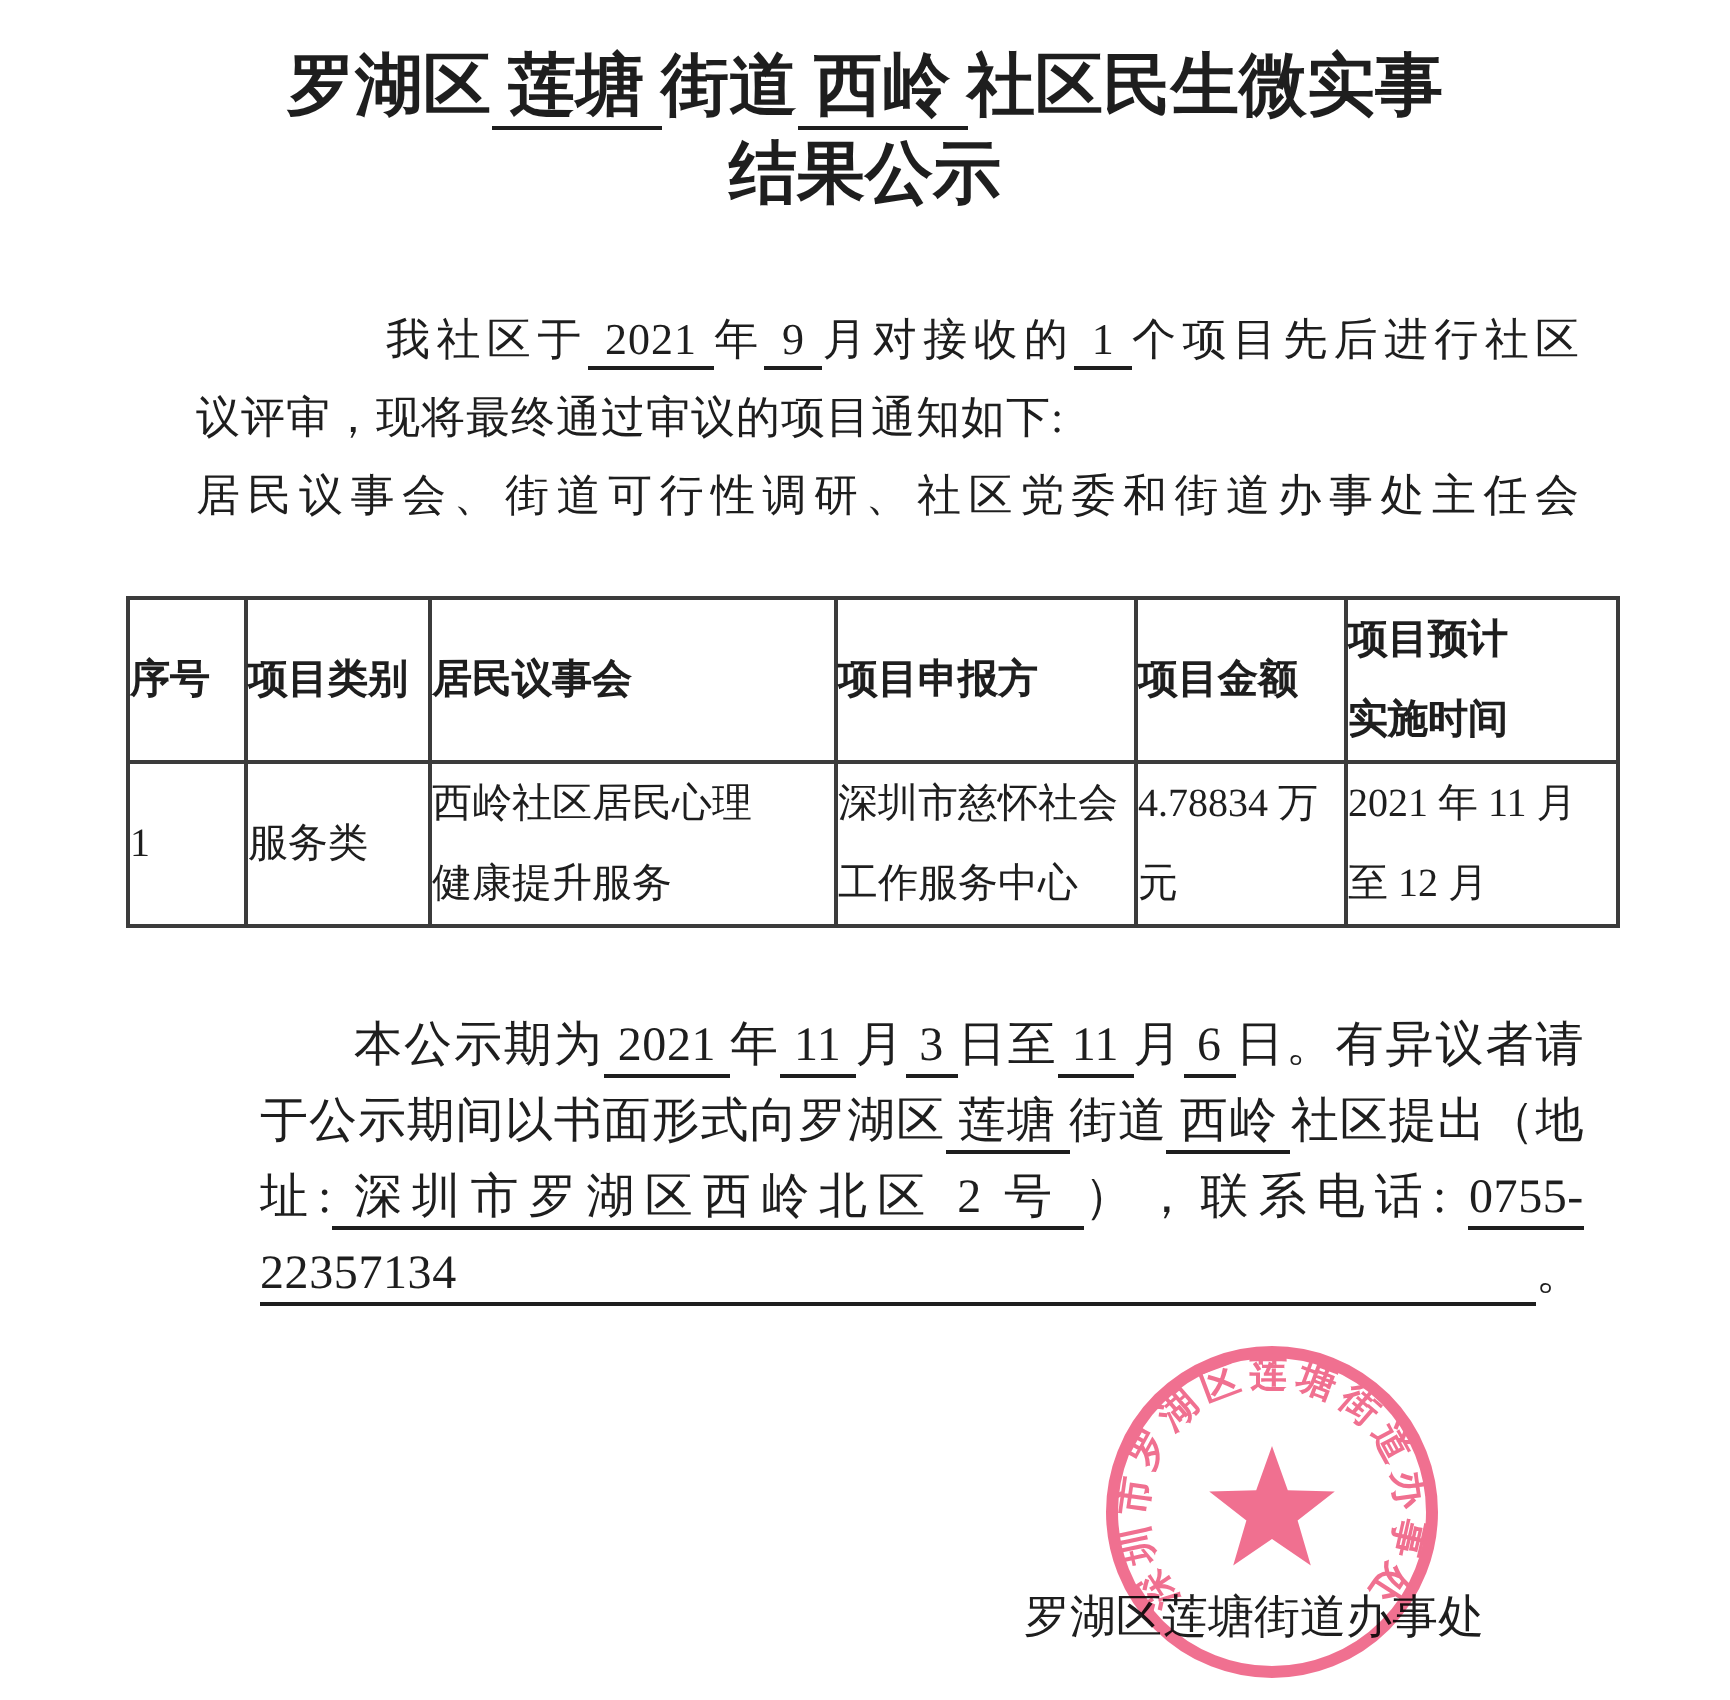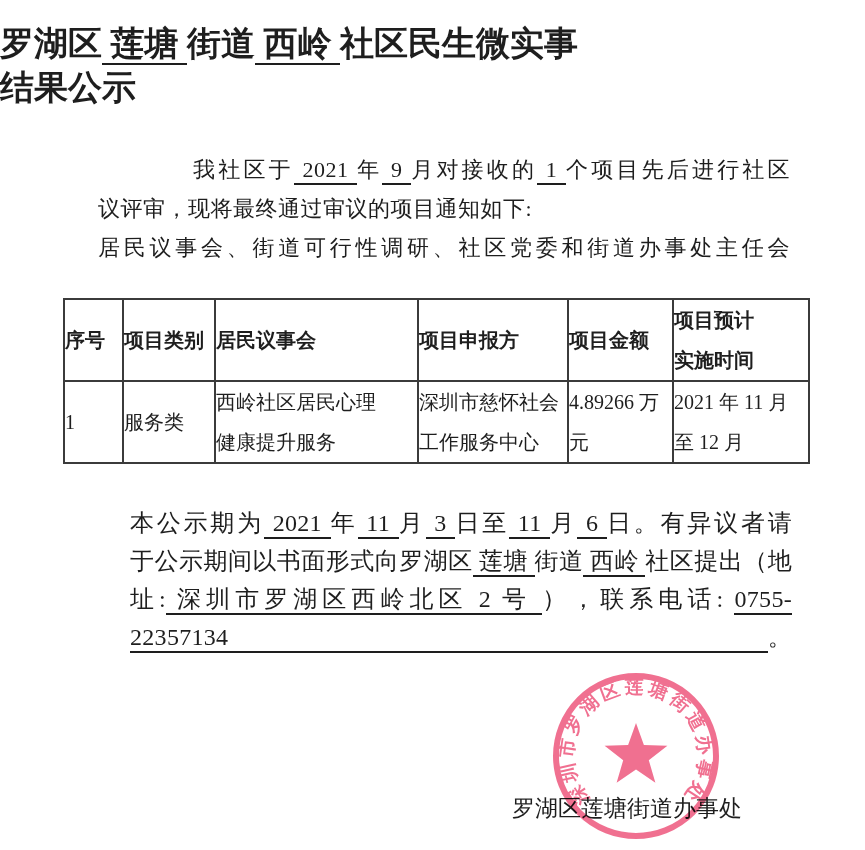--- a/index.html
+++ b/index.html
@@ -14,6 +14,7 @@
   
   .title{
     position:absolute;left:0;right:0;top:22px;
+    text-align:center;
     font-size:34px;font-weight:700;line-height:44px;
   }
   

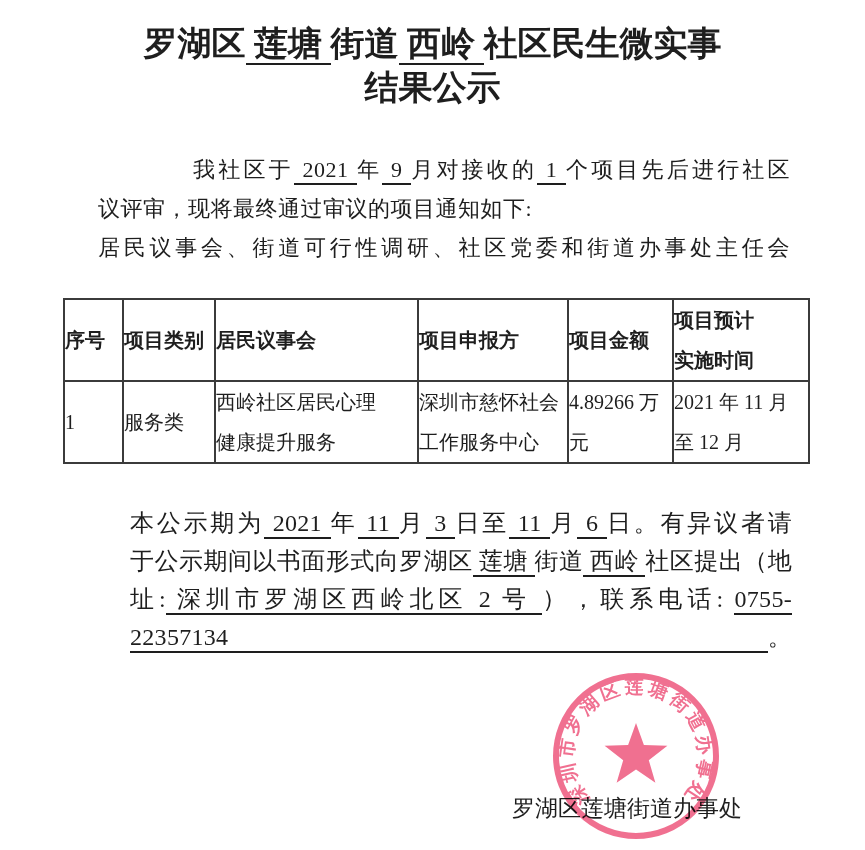--- a/index.html
+++ b/index.html
@@ -104,7 +104,7 @@
 健康提升服务</td>
       <td>深圳市慈怀社会
 工作服务中心</td>
-      <td>4.89266 万
+      <td>4.78834 万
 元</td>
       <td>2021 年 11 月
 至 12 月</td>

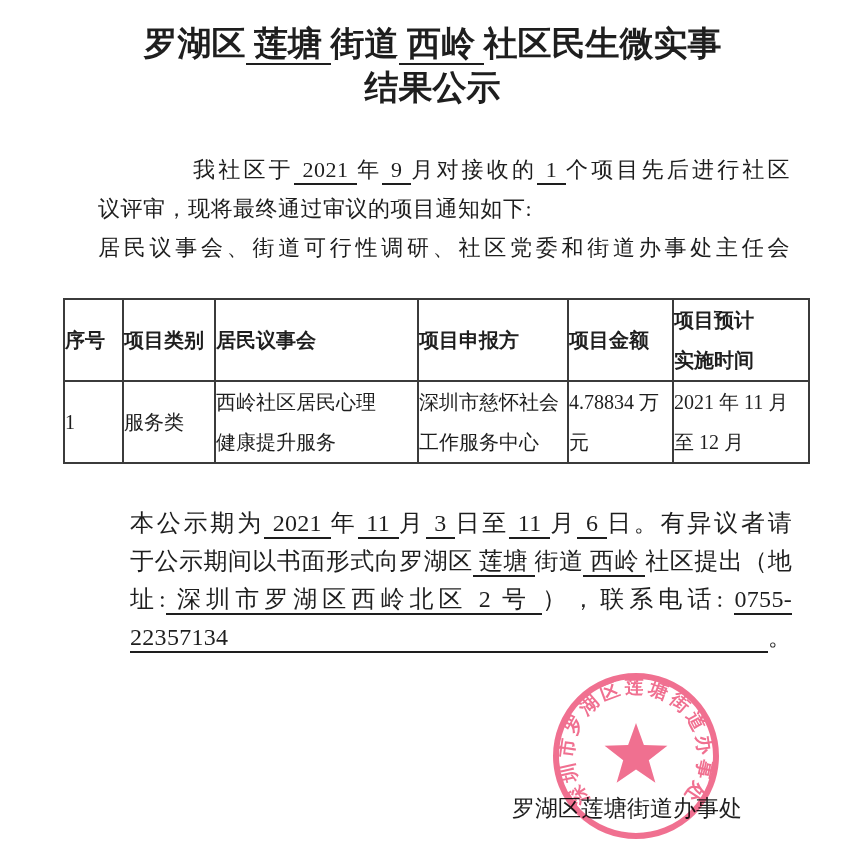--- a/index.html
+++ b/index.html
@@ -24,7 +24,7 @@
   .p1 .line{line-height:39px;height:39px;}
   .p2{left:130px;top:504px;width:662px;font-size:24px;letter-spacing:0.3px;}
   .indent-p1{margin-left:95px;}
-  .indent-p2{font-family:Liberation Serif, serif;}
+  .indent-p2{margin-left:47px;font-family:Liberation Serif, serif;}
   .j{text-align:justify;text-align-last:justify;}
   .seg{white-space:pre-wrap;}
   .u{border-bottom:2px solid var(--ink,#1e1e1e);padding-bottom:1px;}

